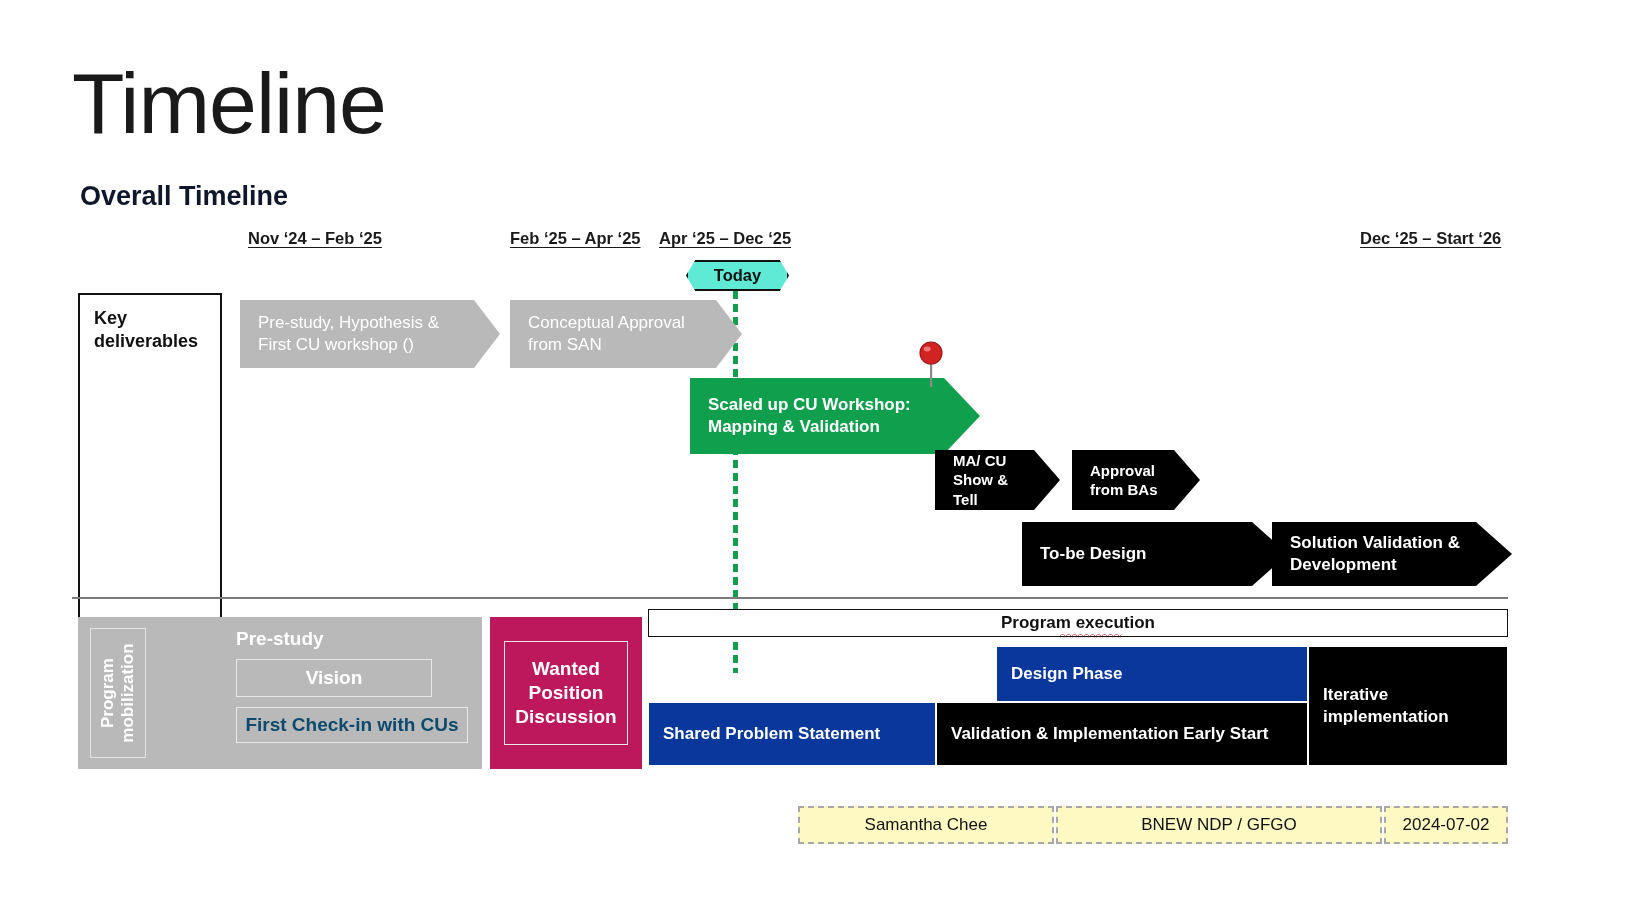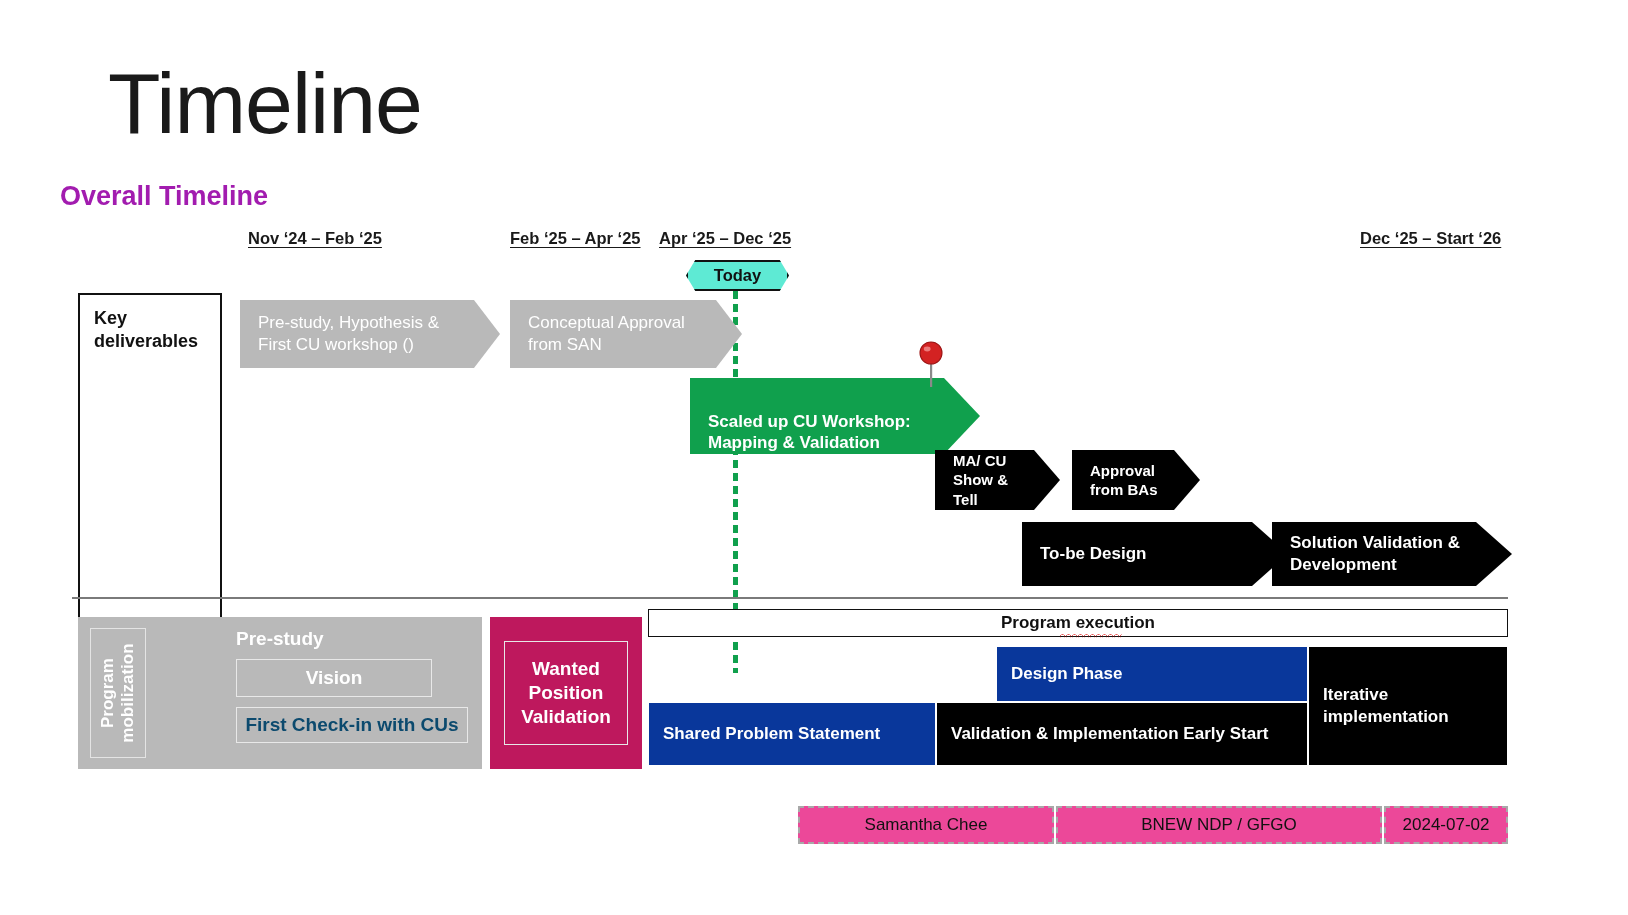--- a/index.html
+++ b/index.html
@@ -15,7 +15,7 @@
   #page-title {
     position: absolute; left: 72px; top: 58px;
     font-size: 86px; font-weight: 400; color: #1a1a1a;
-    letter-spacing: -1px; line-height: 1.05; margin-left: 36px;
+    letter-spacing: -1px; line-height: 1.05;
   }
   #page-subtitle {
     position: absolute; left: 60px; top: 181px;

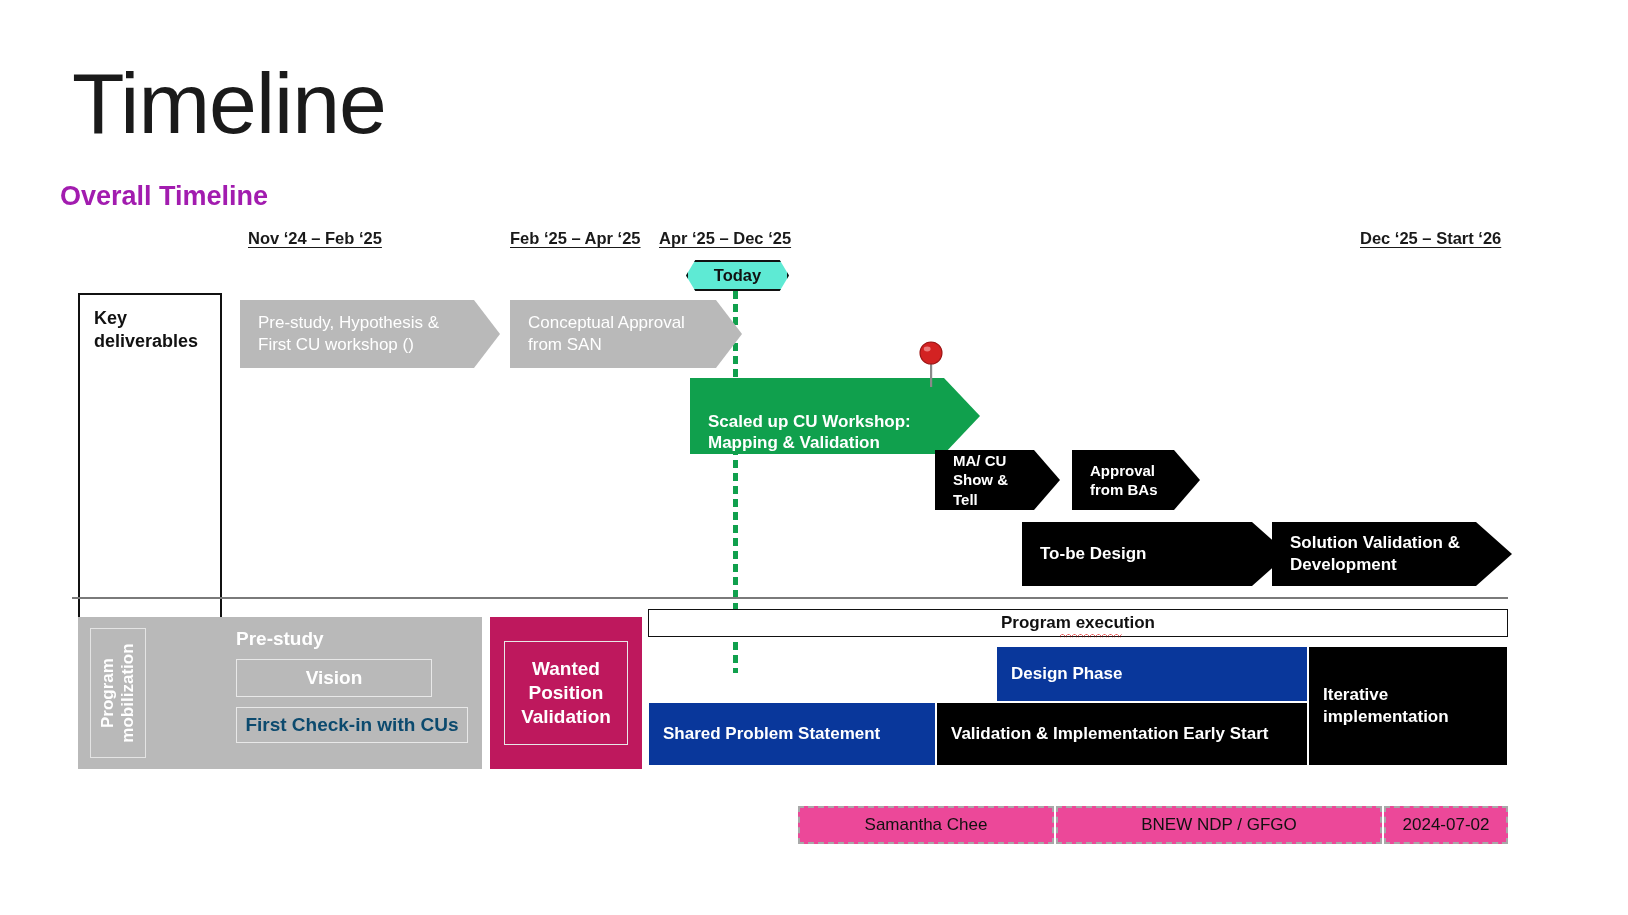--- a/index.html
+++ b/index.html
@@ -18,8 +18,8 @@
     letter-spacing: -1px; line-height: 1.05;
   }
   #page-subtitle {
-    position: absolute; left: 60px; top: 181px;
-    font-size: 27px; font-weight: 600; color: #a21caf;
+    position: absolute; left: 80px; top: 181px;
+    font-size: 27px; font-weight: 600; color: #0f172a;
   }
 
   

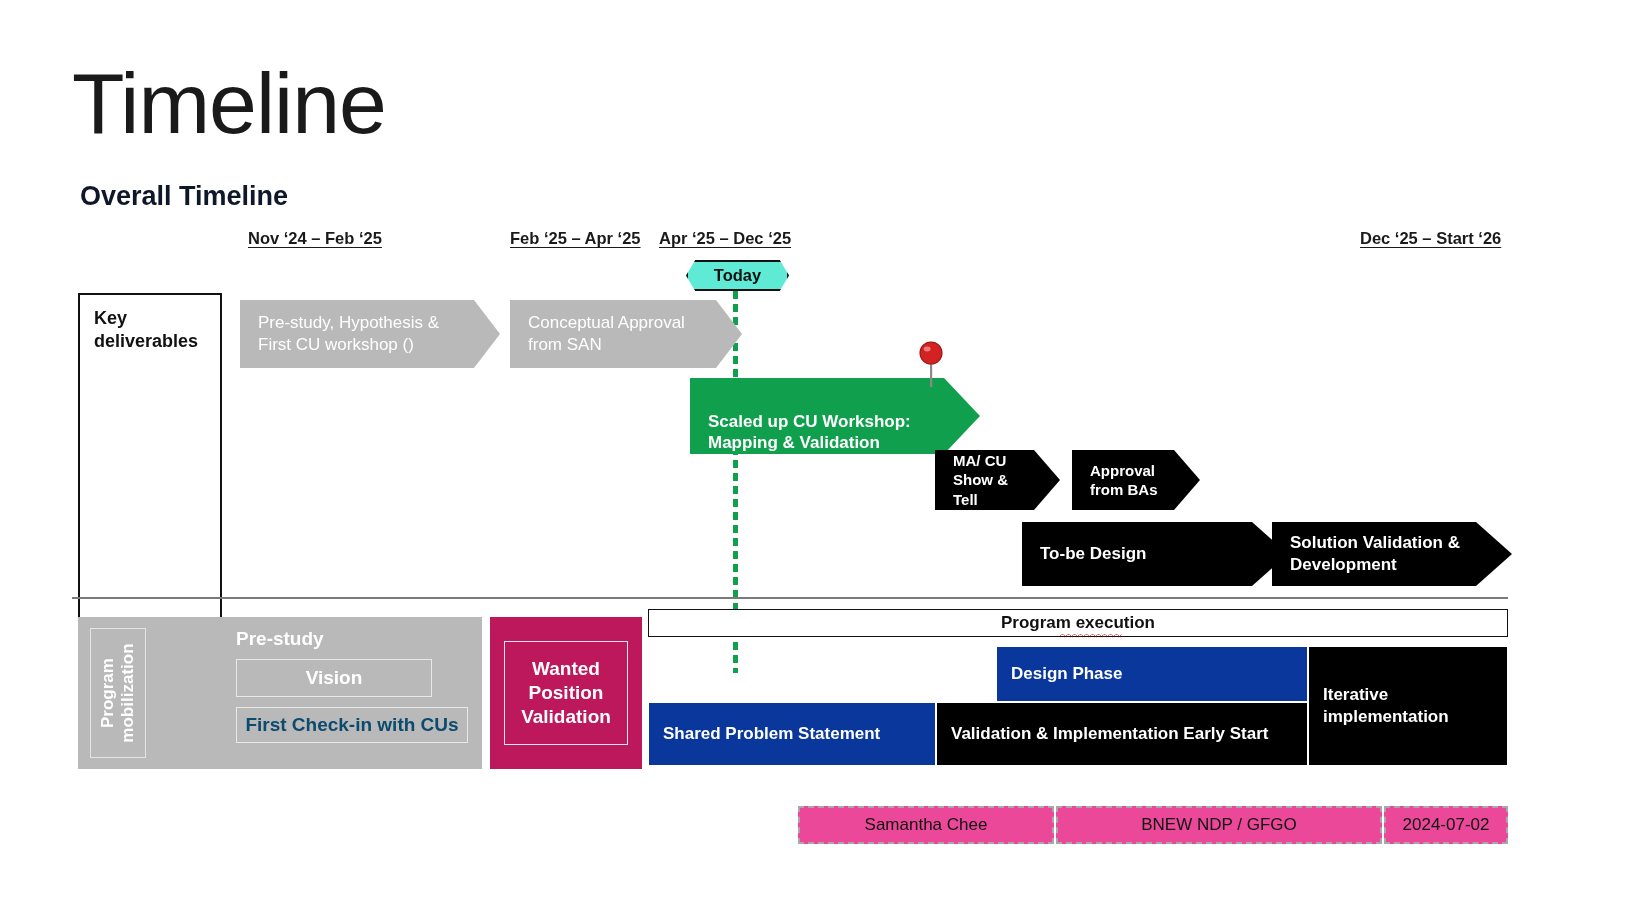--- a/index.html
+++ b/index.html
@@ -64,7 +64,7 @@
   }
   .chev span { display: block; }
   .chev.grey  { background: #b9b9b9; }
-  .chev.green { background: #10a04d; align-items: flex-end; }
+  .chev.green { background: #10a04d; }
   .chev.black { background: #000000; }
   .ck-sm { clip-path: polygon(0 0, calc(100% - 26px) 0, 100% 50%, calc(100% - 26px) 100%, 0 100%); }
   .ck-md { clip-path: polygon(0 0, calc(100% - 36px) 0, 100% 50%, calc(100% - 36px) 100%, 0 100%); }

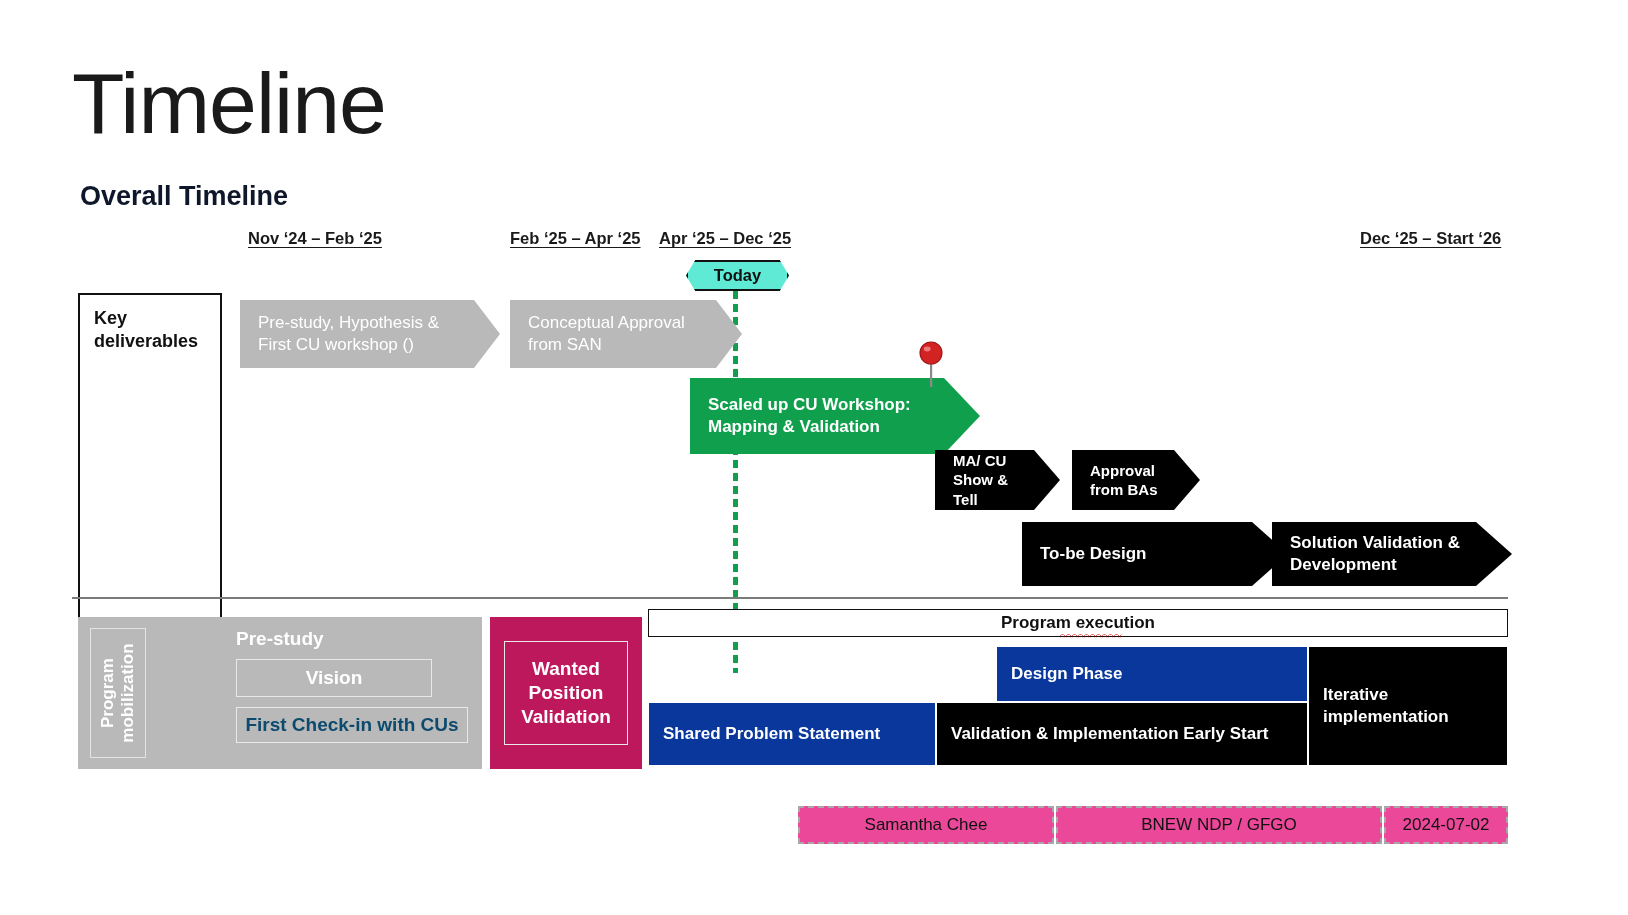--- a/index.html
+++ b/index.html
@@ -272,7 +272,7 @@
       <span>
         <span>Wanted</span><br>
         <span>Position</span><br>
-        <span>Validation</span>
+        <span>Discussion</span>
       </span>
     </div>
   </div>

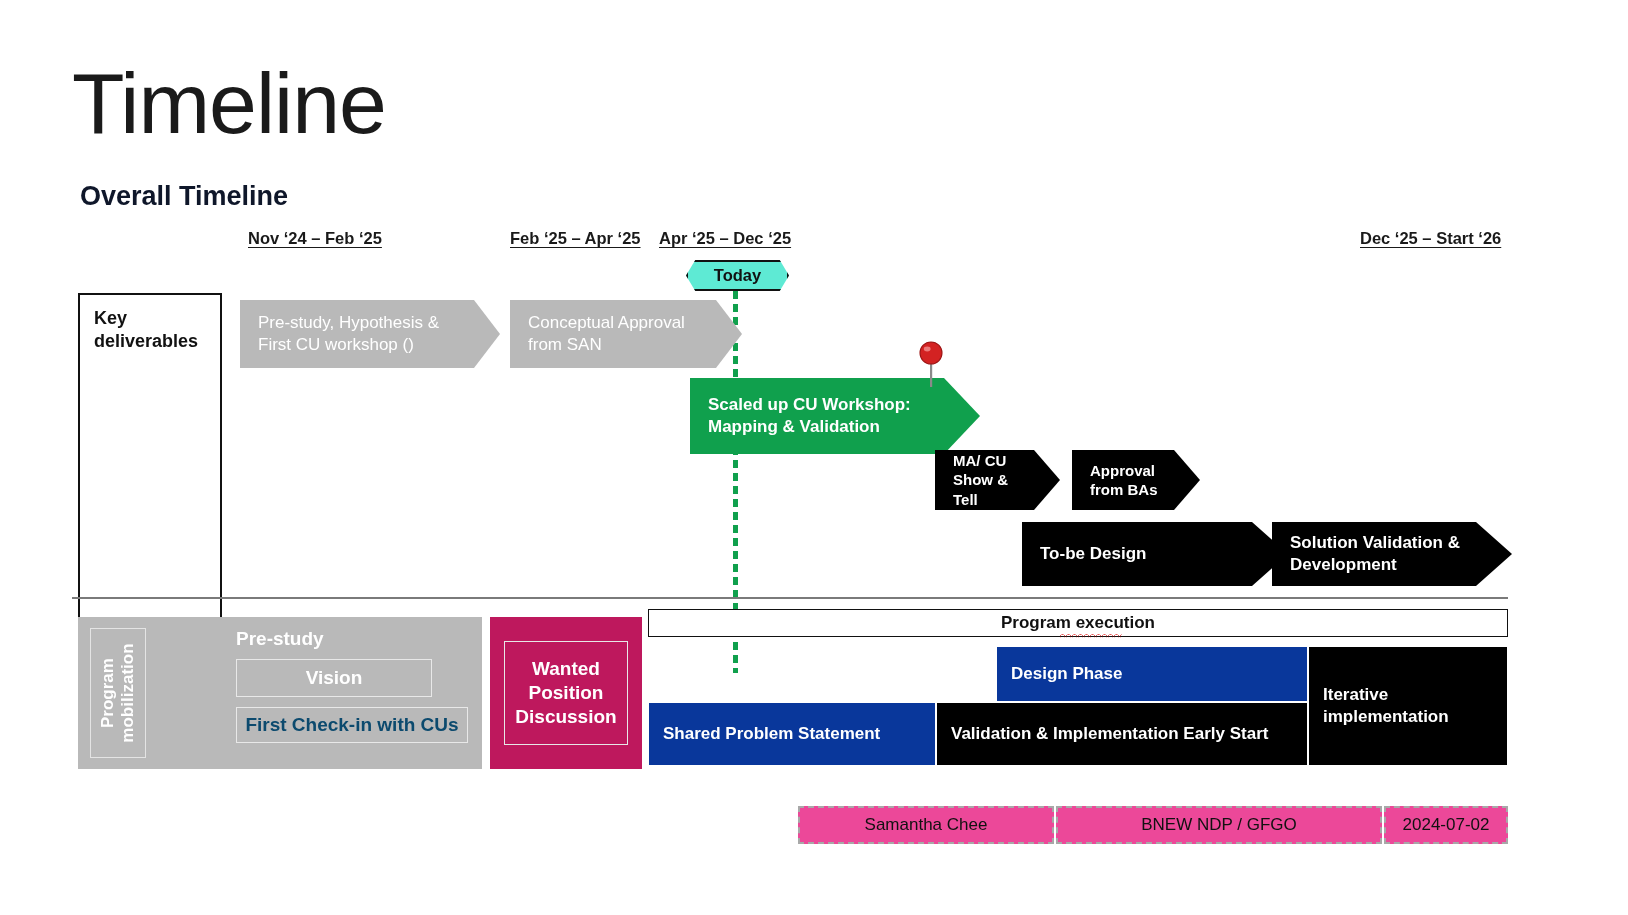--- a/index.html
+++ b/index.html
@@ -167,7 +167,7 @@
   
   .foot-box {
     position: absolute; top: 806px; height: 38px;
-    border: 2px dashed #a8a8a8; background: #ec4899;
+    border: 2px dashed #a8a8a8; background: #fef9c3;
     display: flex; align-items: center; justify-content: center;
     font-size: 17px; color: #111;
   }

